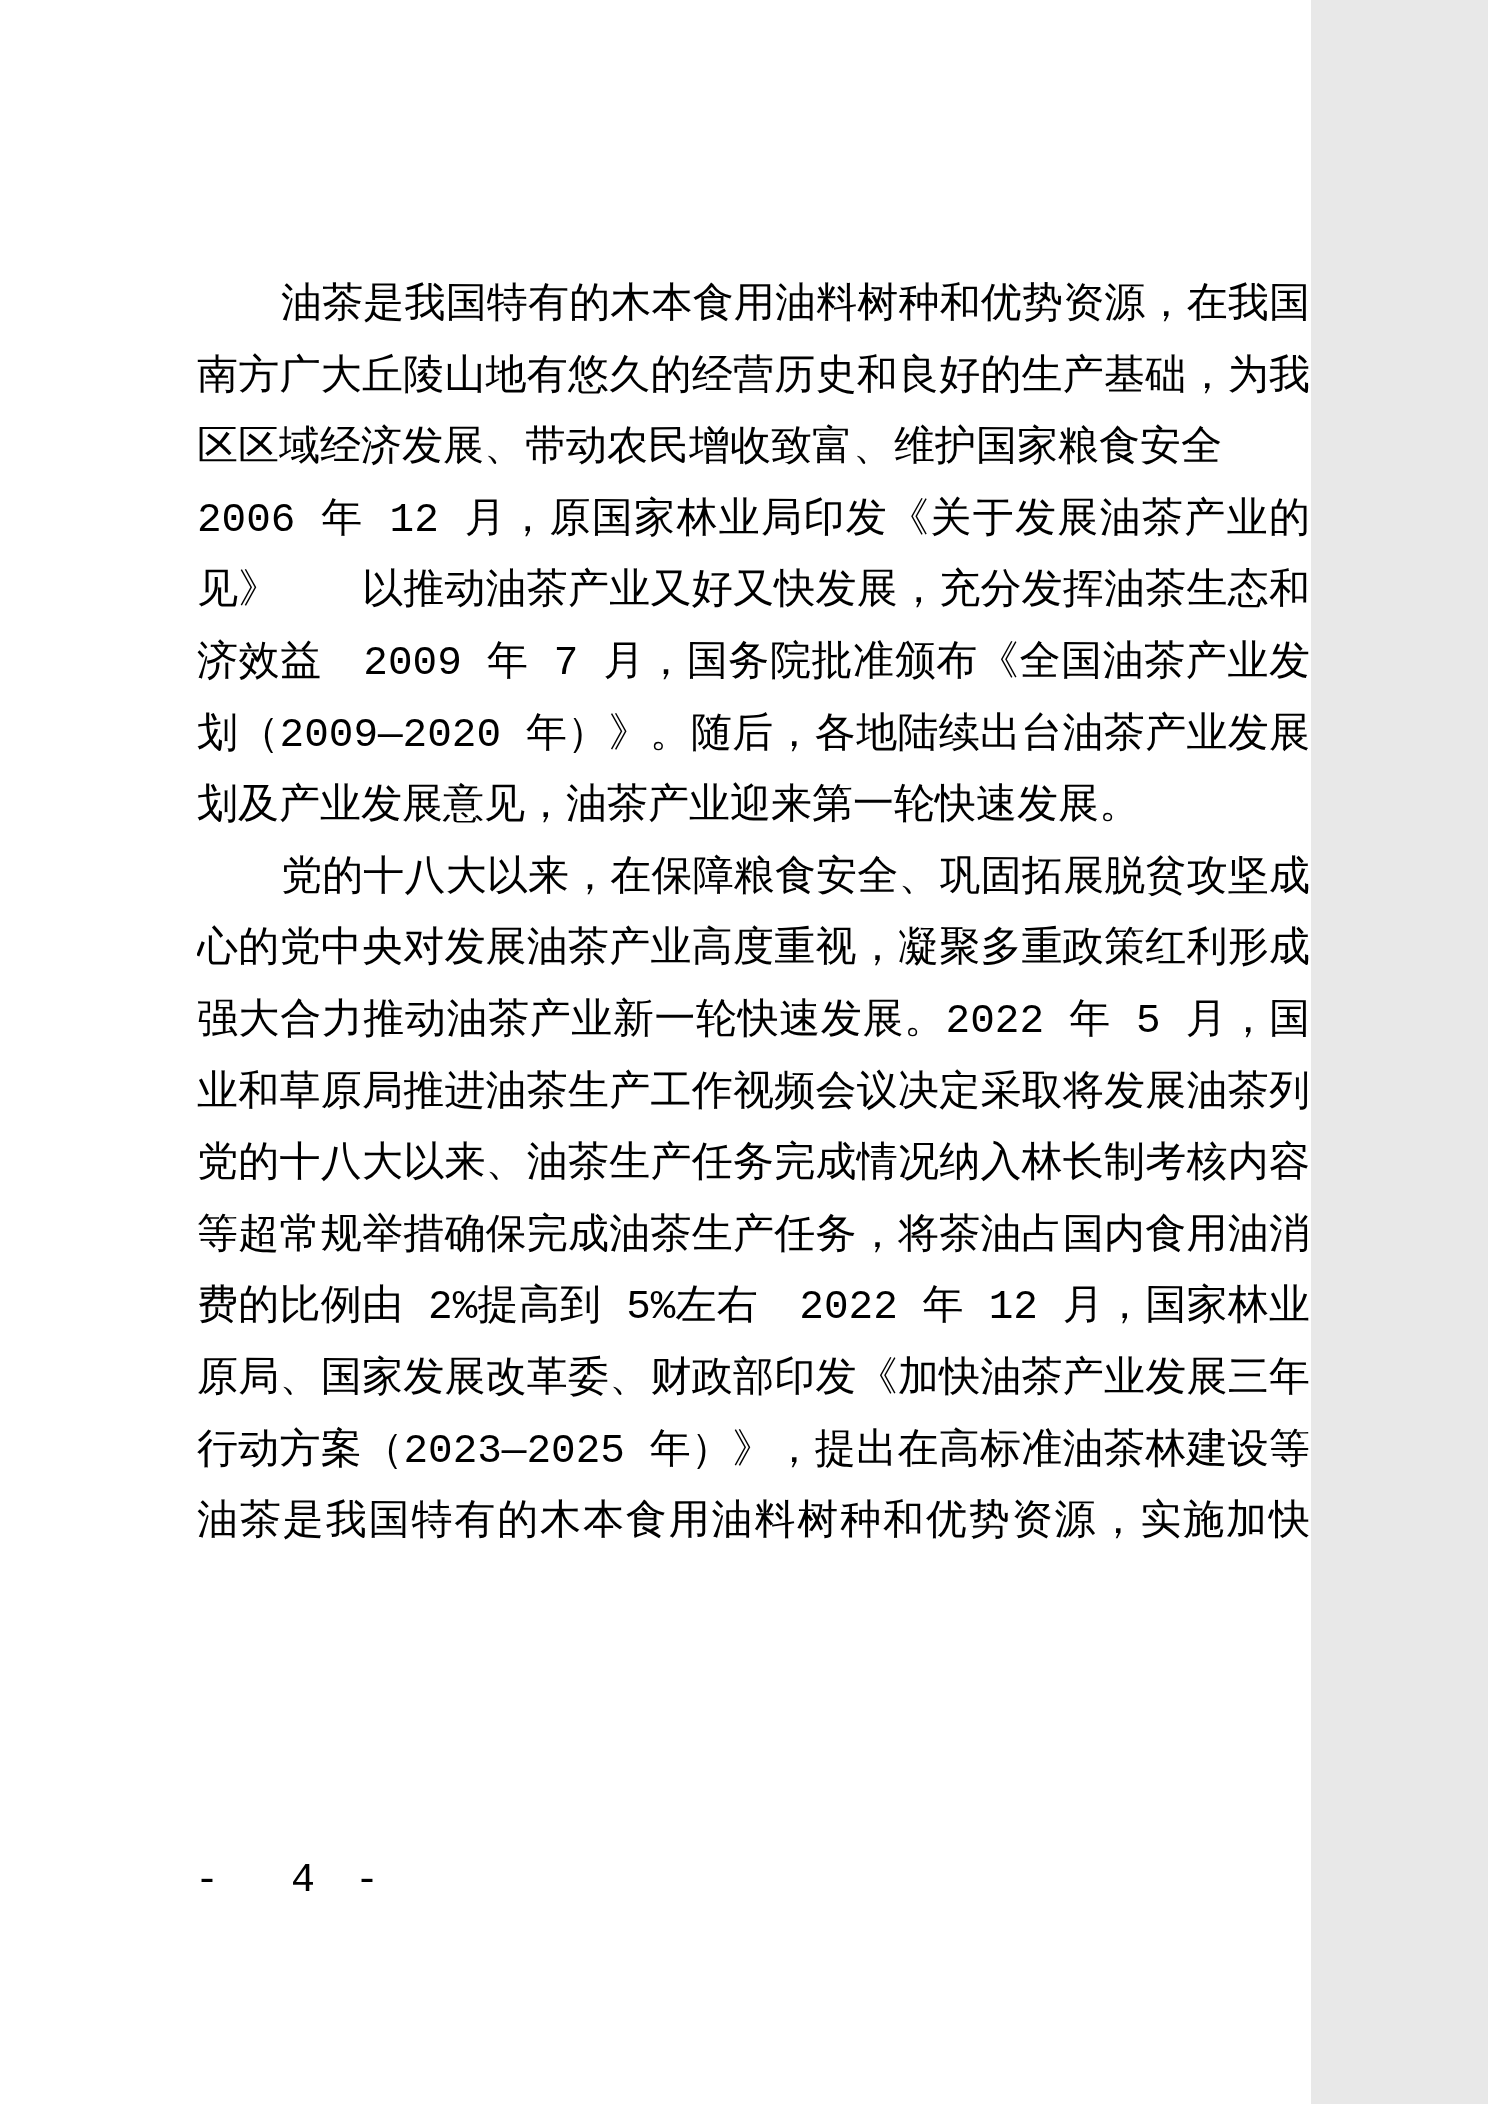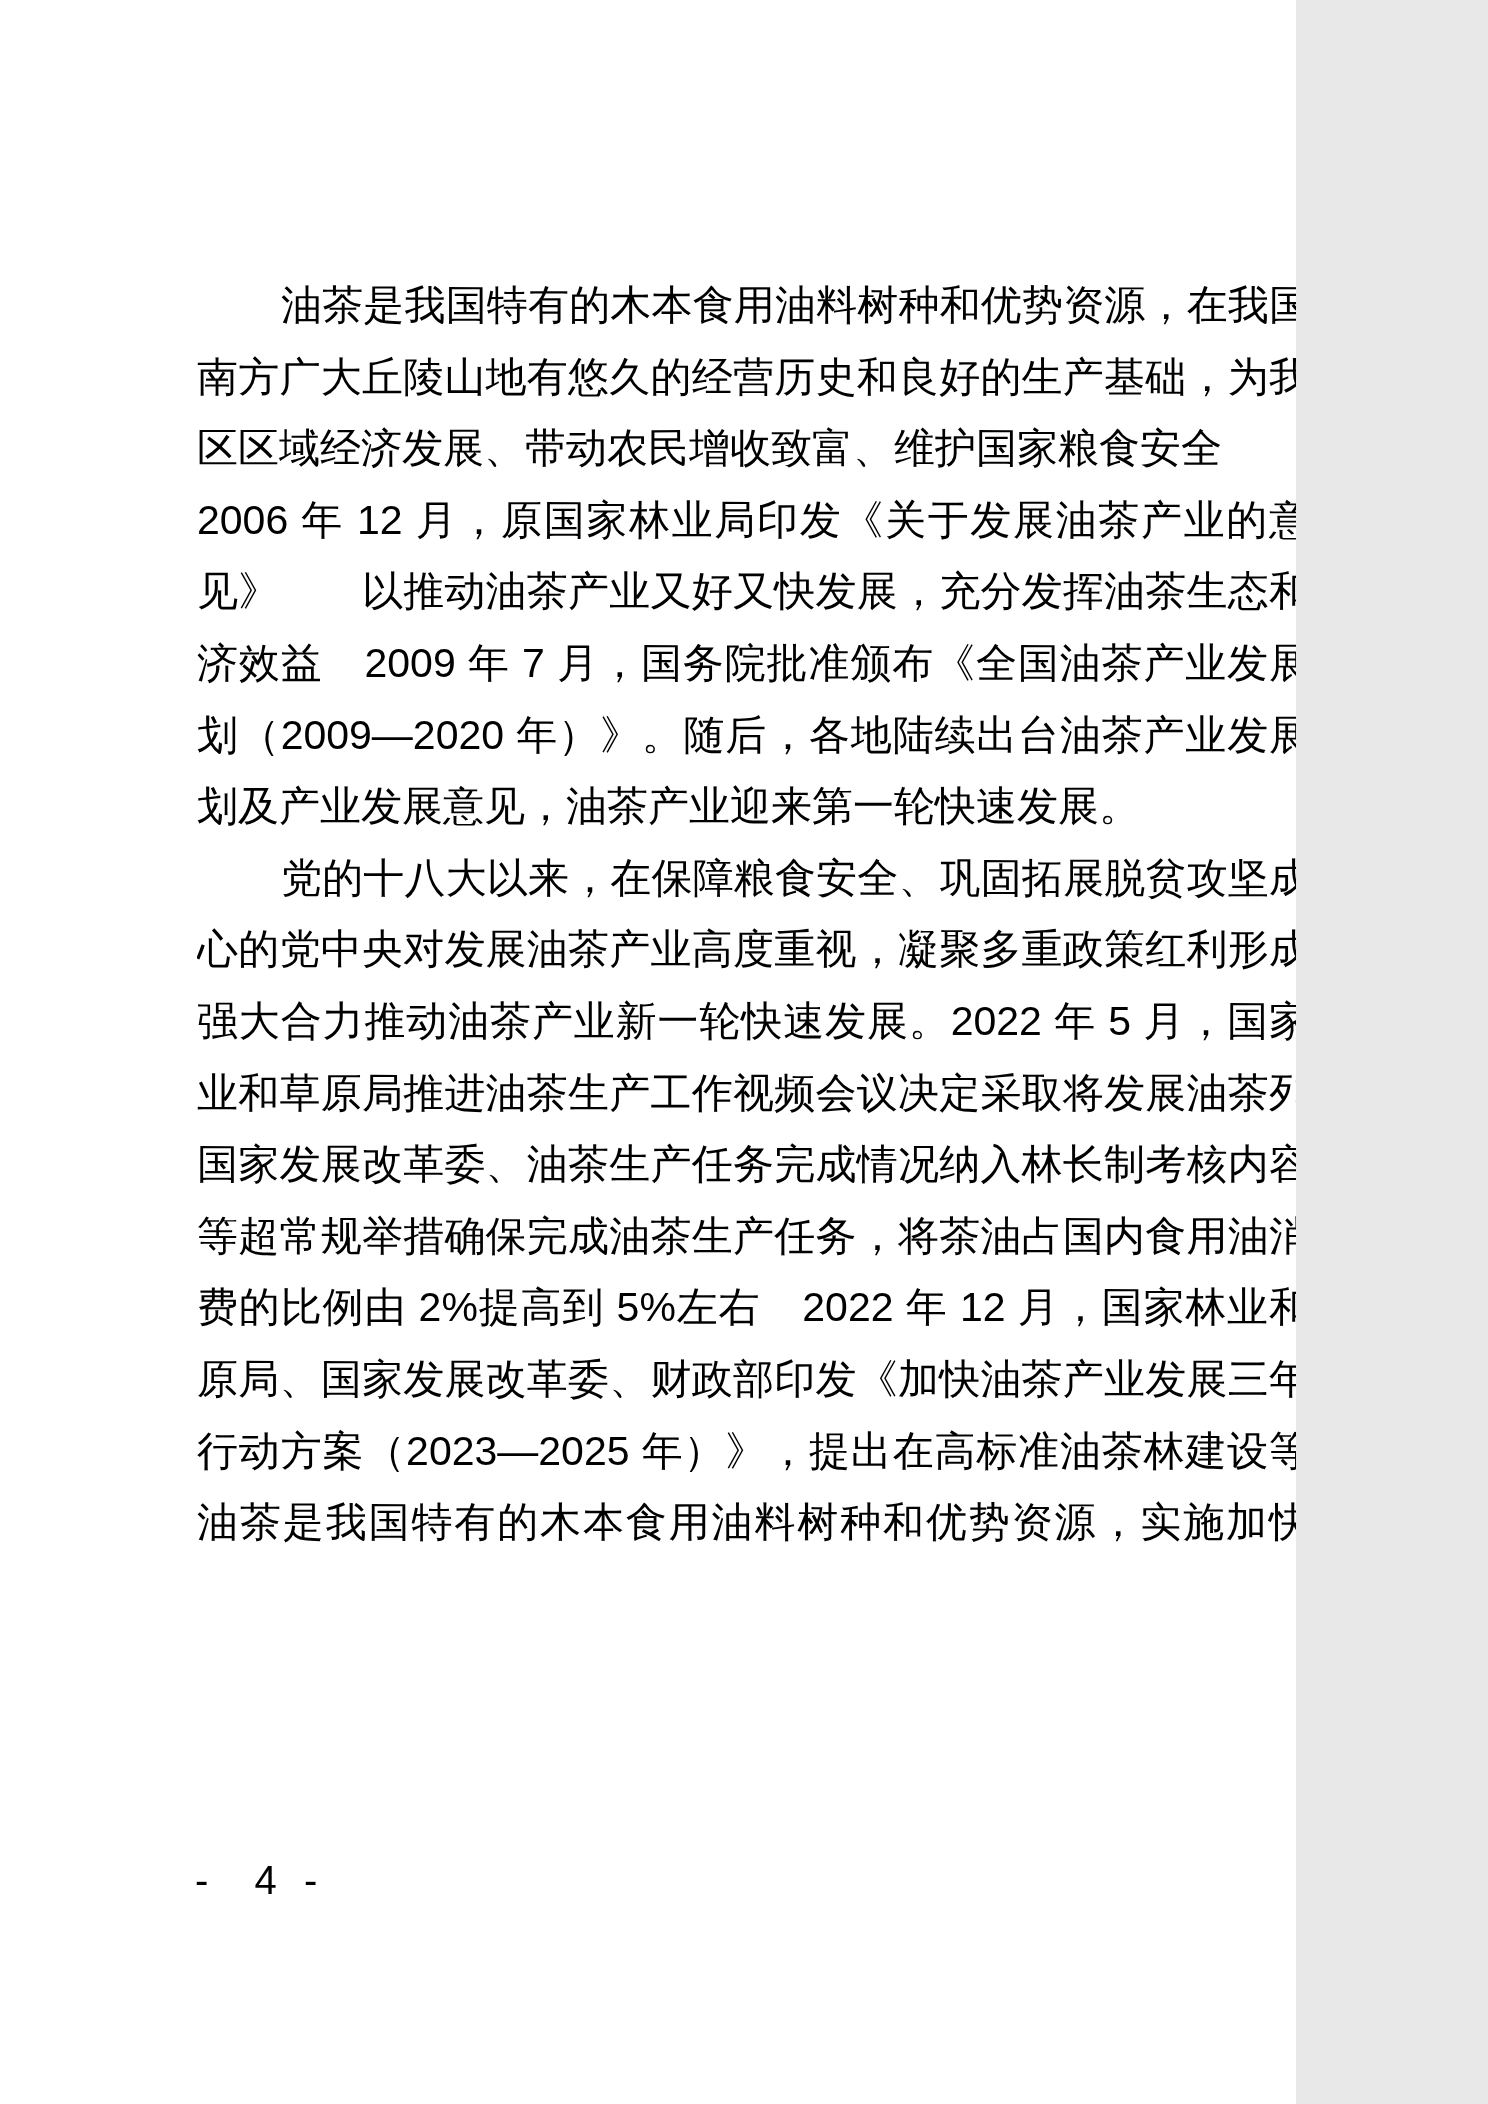--- a/index.html
+++ b/index.html
@@ -13,8 +13,9 @@
     height: 2104px;
     background: #ffffff;
     color: #000000;
-    font-family: Liberation Sans, sans-serif;
+    font-family: Liberation Mono, monospace;
     overflow: hidden;
+    padding-left: 15px;
   }
   .text-block {
     position: absolute;

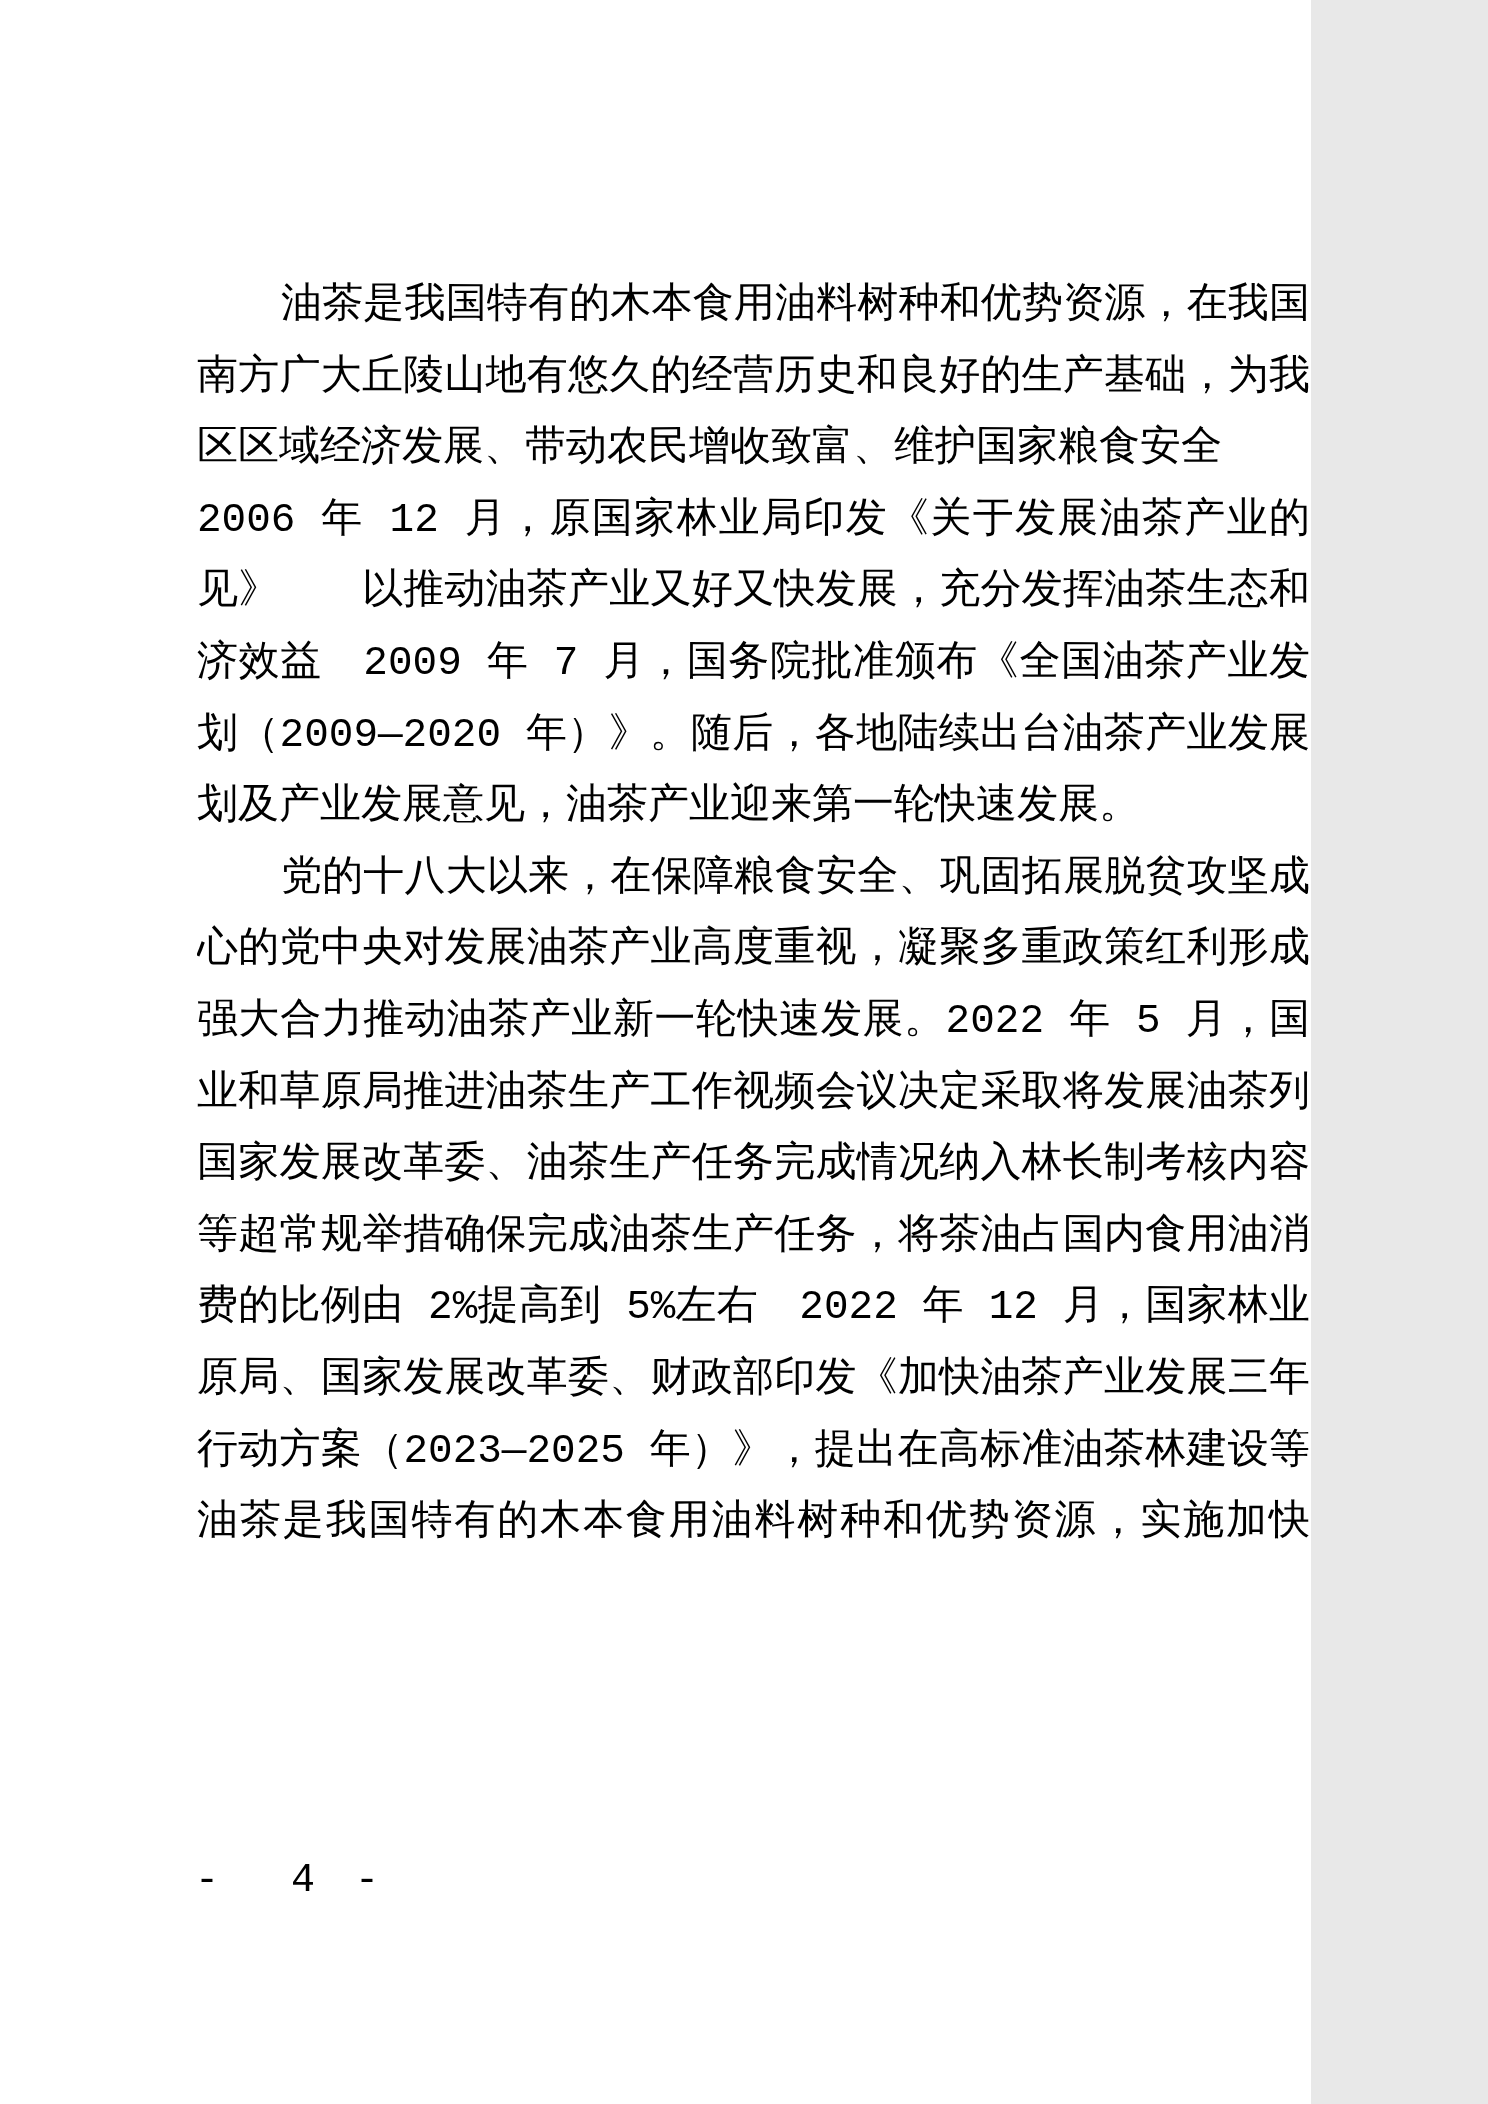--- a/index.html
+++ b/index.html
@@ -74,7 +74,7 @@
       <div class="line">心的党中央对发展油茶产业高度重视，凝聚多重政策红利形成</div>
       <div class="line">强大合力推动油茶产业新一轮快速发展。2022 年 5 月，国家林</div>
       <div class="line">业和草原局推进油茶生产工作视频会议决定采取将发展油茶列</div>
-      <div class="line">国家发展改革委、油茶生产任务完成情况纳入林长制考核内容</div>
+      <div class="line">党的十八大以来、油茶生产任务完成情况纳入林长制考核内容</div>
       <div class="line">等超常规举措确保完成油茶生产任务，将茶油占国内食用油消</div>
       <div class="line">费的比例由 2%提高到 5%左右　2022 年 12 月，国家林业和草</div>
       <div class="line">原局、国家发展改革委、财政部印发《加快油茶产业发展三年</div>

